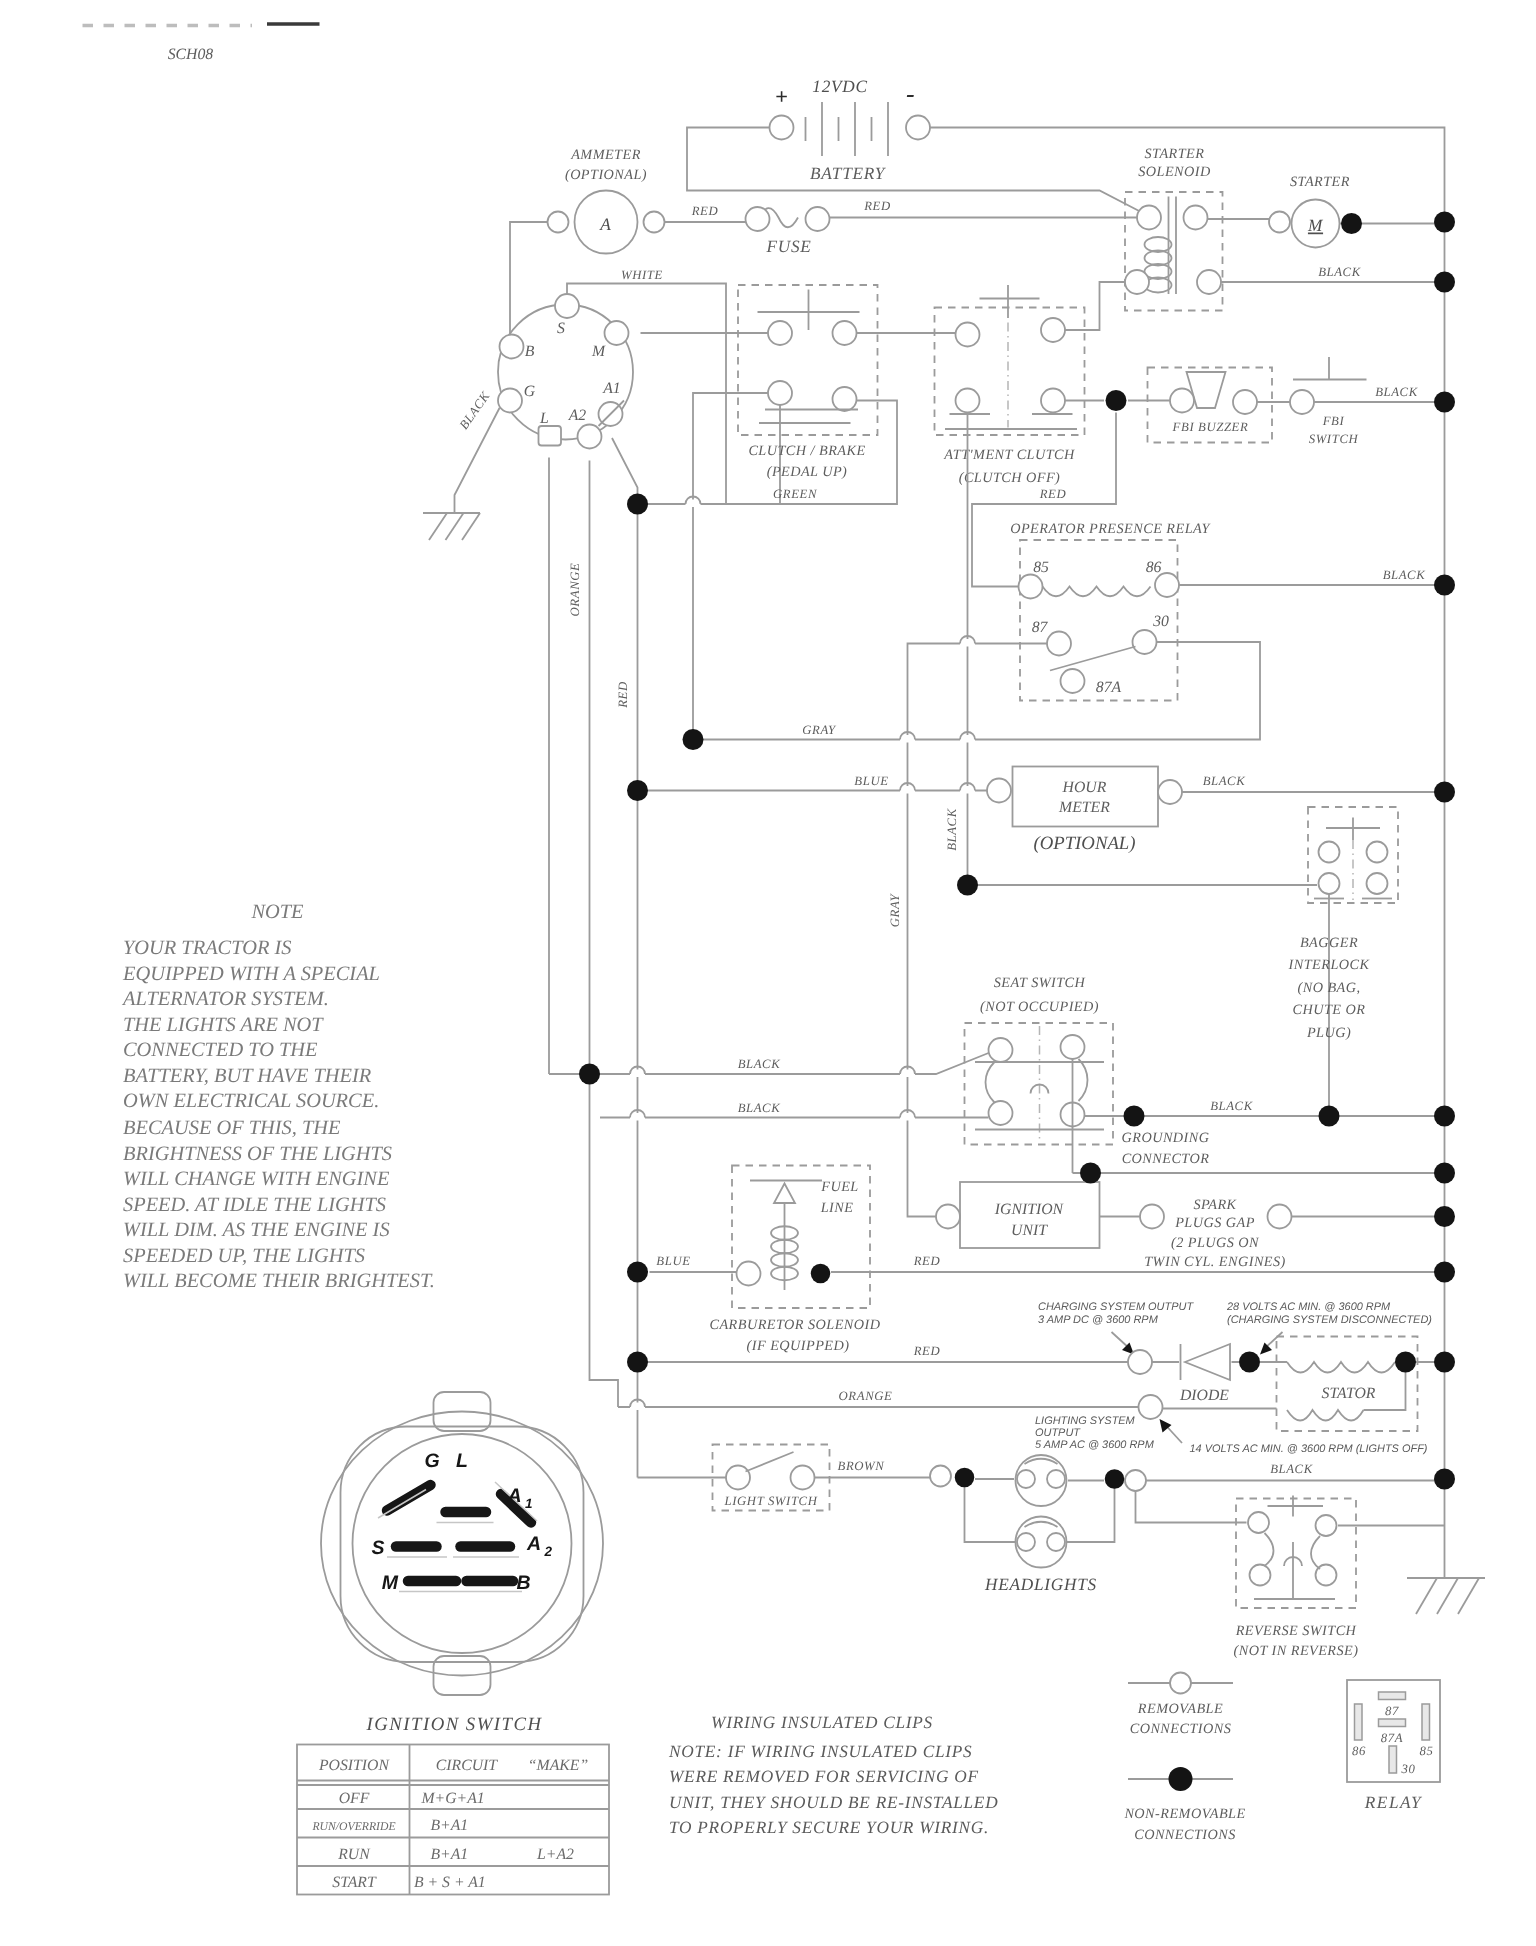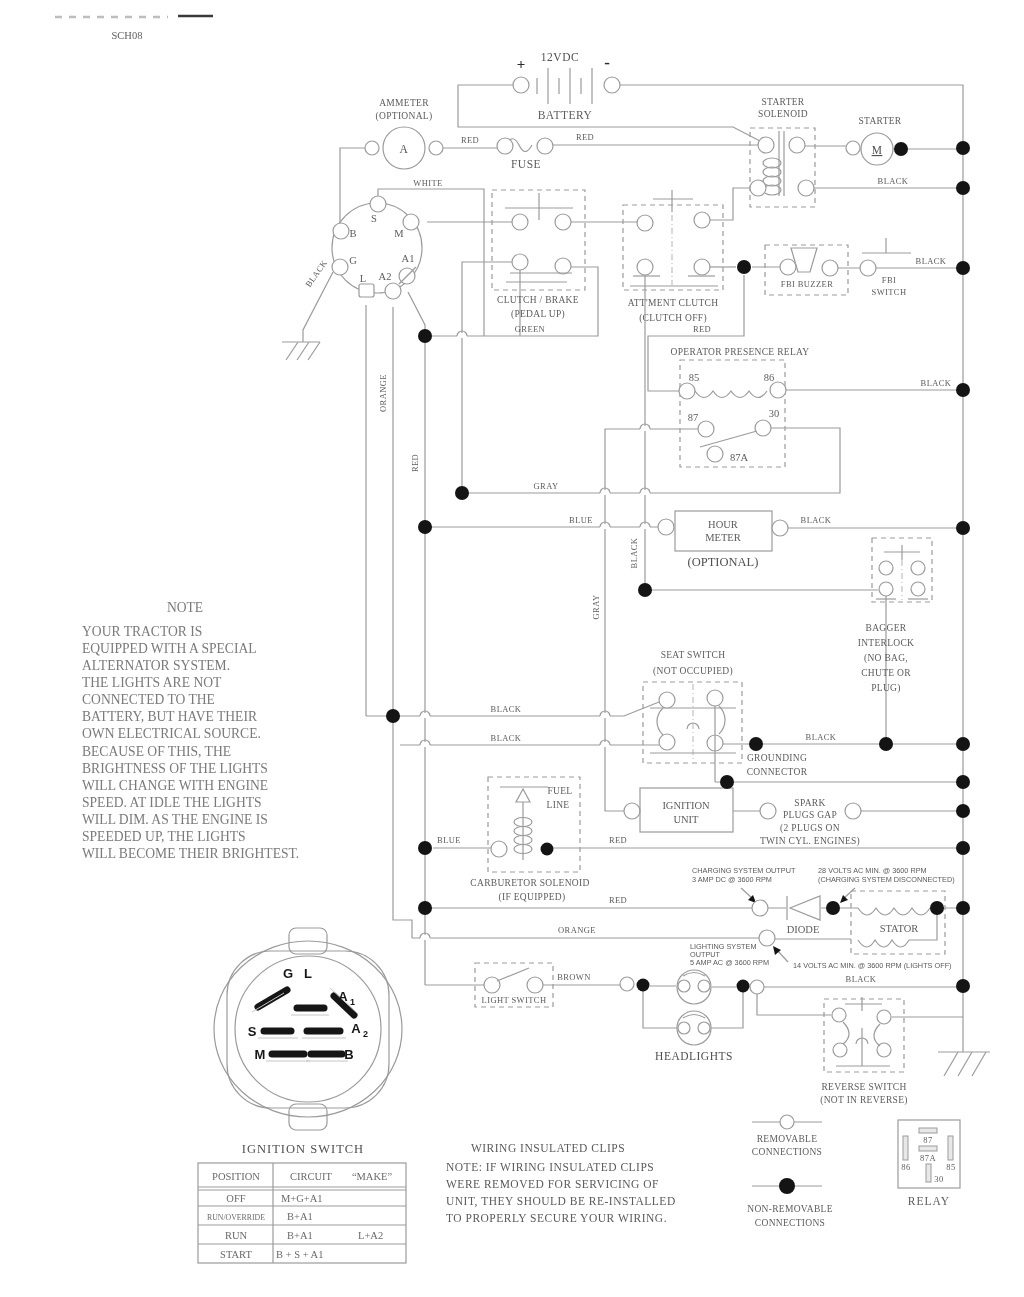--- a/index.html
+++ b/index.html
@@ -3,7 +3,7 @@
 <meta charset="utf-8">
 <style>
   html,body{margin:0;padding:0;background:#fff;}
-  #page{position:relative;width:1024px;height:1297px;background:#fff;overflow:hidden;}
+  #page{position:relative;width:1024px;height:1297px;background:#fff;overflow:hidden;font-style:italic;}
   svg{display:block;}
   .wire{stroke:#9b9b9b;stroke-width:1.2;fill:none;}
   .dash{stroke:#9b9b9b;stroke-width:1.2;fill:none;stroke-dasharray:5 4;}

